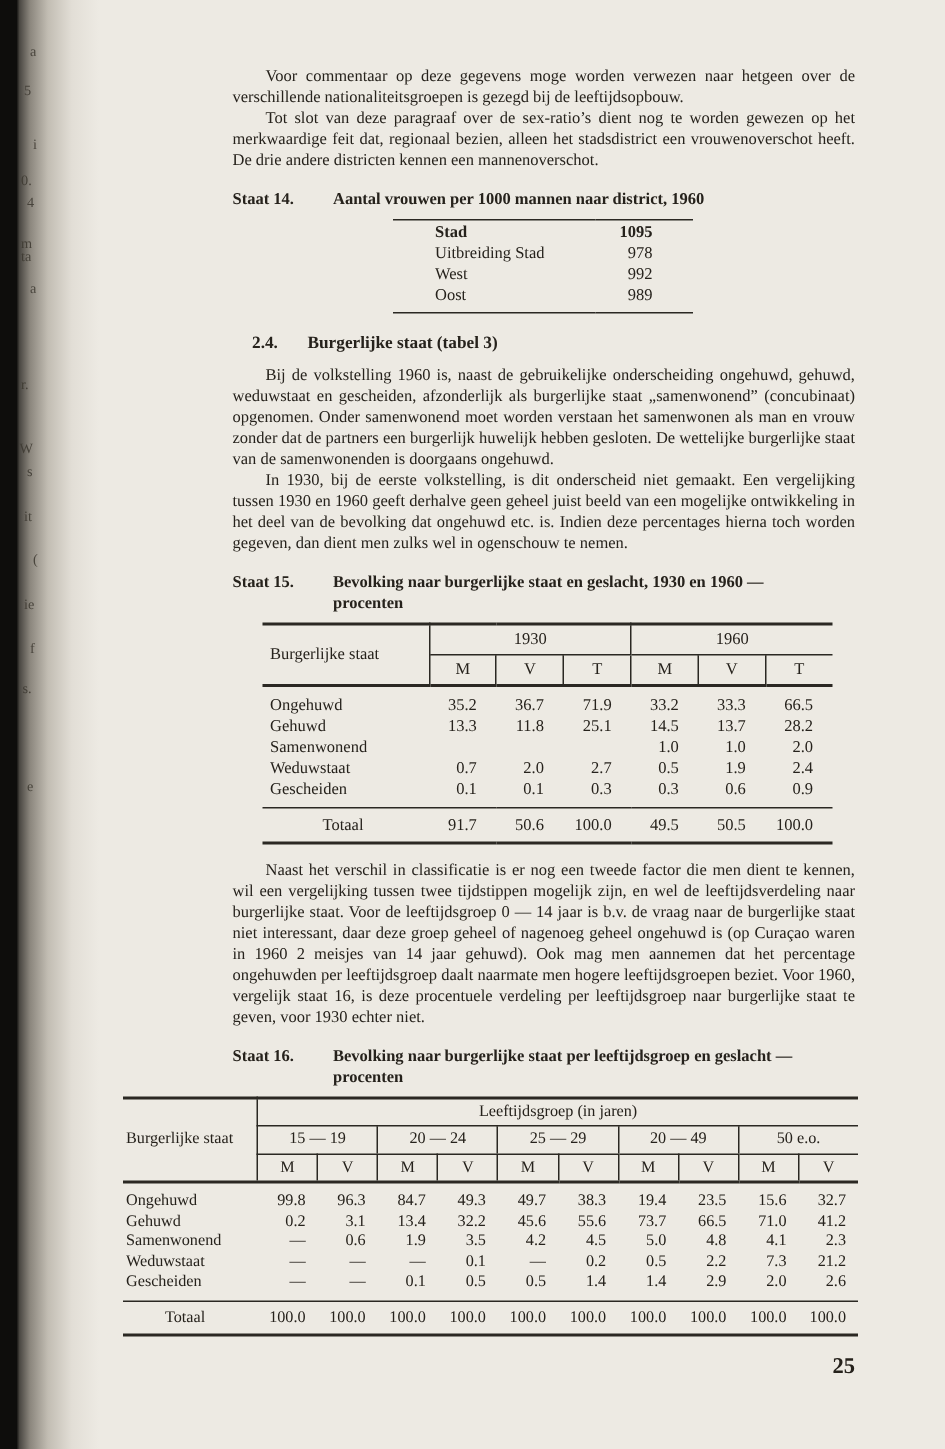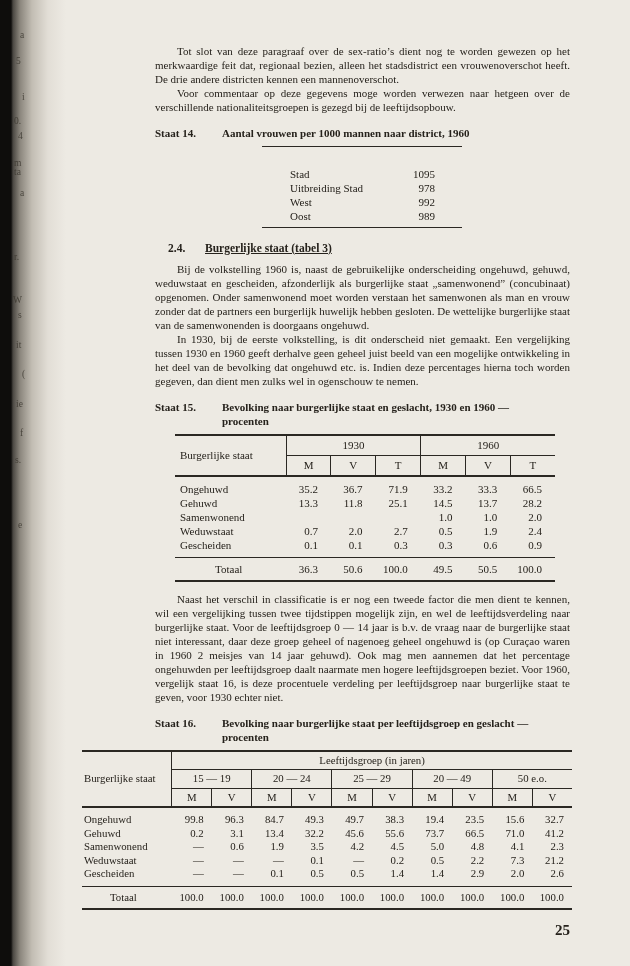--- a/index.html
+++ b/index.html
@@ -91,8 +91,8 @@
 
   <div class="content">
 
+    <p class="body">Voor commentaar op deze gegevens moge worden verwezen naar hetgeen over de verschillende nationaliteitsgroepen is gezegd bij de leeftijdsopbouw.</p>
     <p class="body">Tot slot van deze paragraaf over de sex-ratio’s dient nog te worden gewezen op het merkwaardige feit dat, regionaal bezien, alleen het stadsdistrict een vrouwenoverschot heeft. De drie andere districten kennen een mannenoverschot.</p>
-    <p class="body">Voor commentaar op deze gegevens moge worden verwezen naar hetgeen over de verschillende nationaliteitsgroepen is gezegd bij de leeftijdsopbouw.</p>
 
     <div class="staat-head">
       <span class="staat-label">Staat 14.</span>

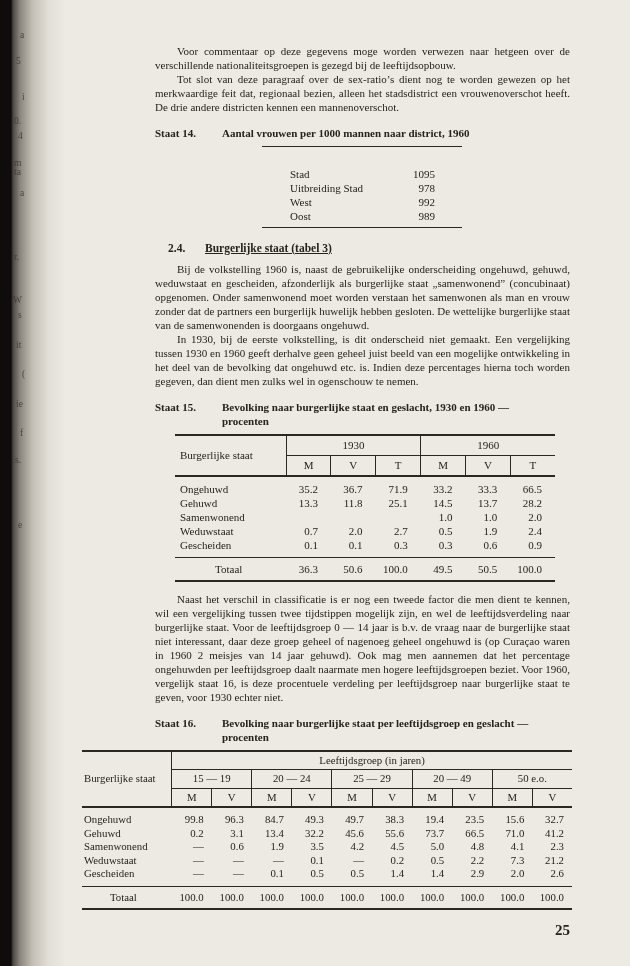--- a/index.html
+++ b/index.html
@@ -27,7 +27,7 @@
        border-top:1.5px solid #2b2823;border-bottom:1.5px solid #2b2823;}
   .t14 td.rowlabel{padding-left:28px;}
   .t14 td.num{padding-right:27px;}
-  .t14 tr:first-child td{padding-top:20px;}
+  .t14 tr:first-child td{padding-top:1px;font-weight:bold;}
   .t14 tr:last-child td{padding-bottom:3.5px;}
   
   .t15{width:380px;margin:2px 0 10px 20px;font-size:11px;line-height:14px;

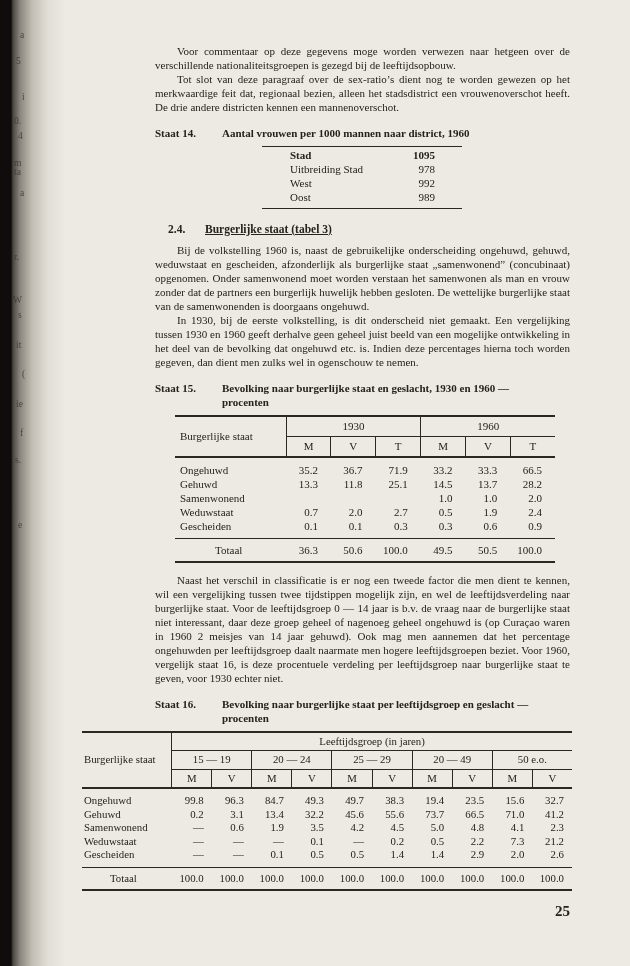--- a/index.html
+++ b/index.html
@@ -17,7 +17,7 @@
   .staat-label{flex:0 0 67px;}
   .staat-title{flex:1;}
   .tline{display:block;}
-  .section-head{font-weight:bold;font-size:11.5px;line-height:15px;margin:13px 0 6px;padding-left:13px;text-decoration:underline;}
+  .section-head{font-weight:bold;font-size:11.5px;line-height:15px;margin:13px 0 6px;padding-left:13px;}
   .section-num{display:inline-block;min-width:23px;margin-right:14px;}
   table{border-collapse:collapse;color:inherit;}
   th,td{padding:0;font-weight:normal;}

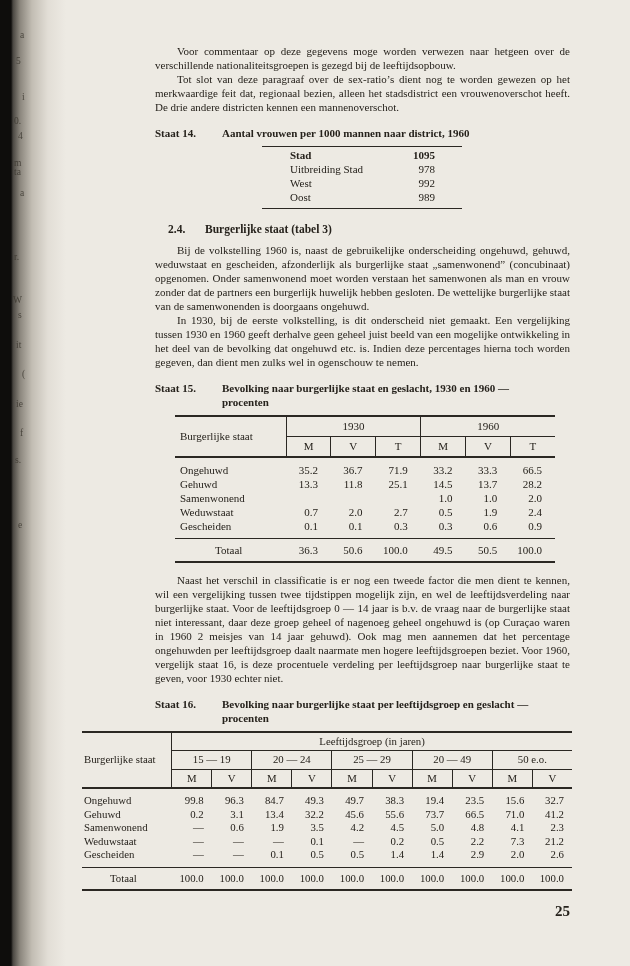--- a/index.html
+++ b/index.html
@@ -201,7 +201,7 @@
       <tfoot>
         <tr>
           <td class="rowlabel">Totaal</td>
-        <td class="num">36.3</td>
+        <td class="num">91.7</td>
             <td class="num">50.6</td>
             <td class="num">100.0</td>
             <td class="num">49.5</td>

